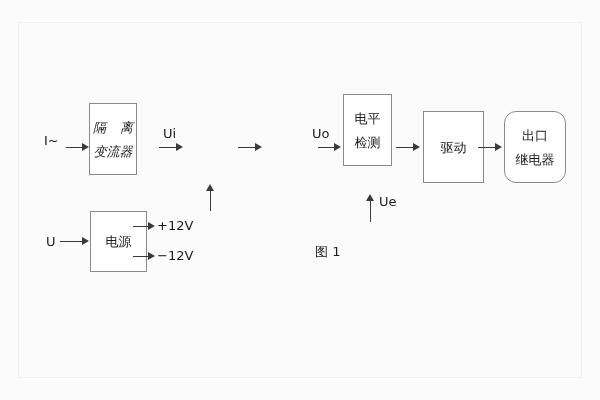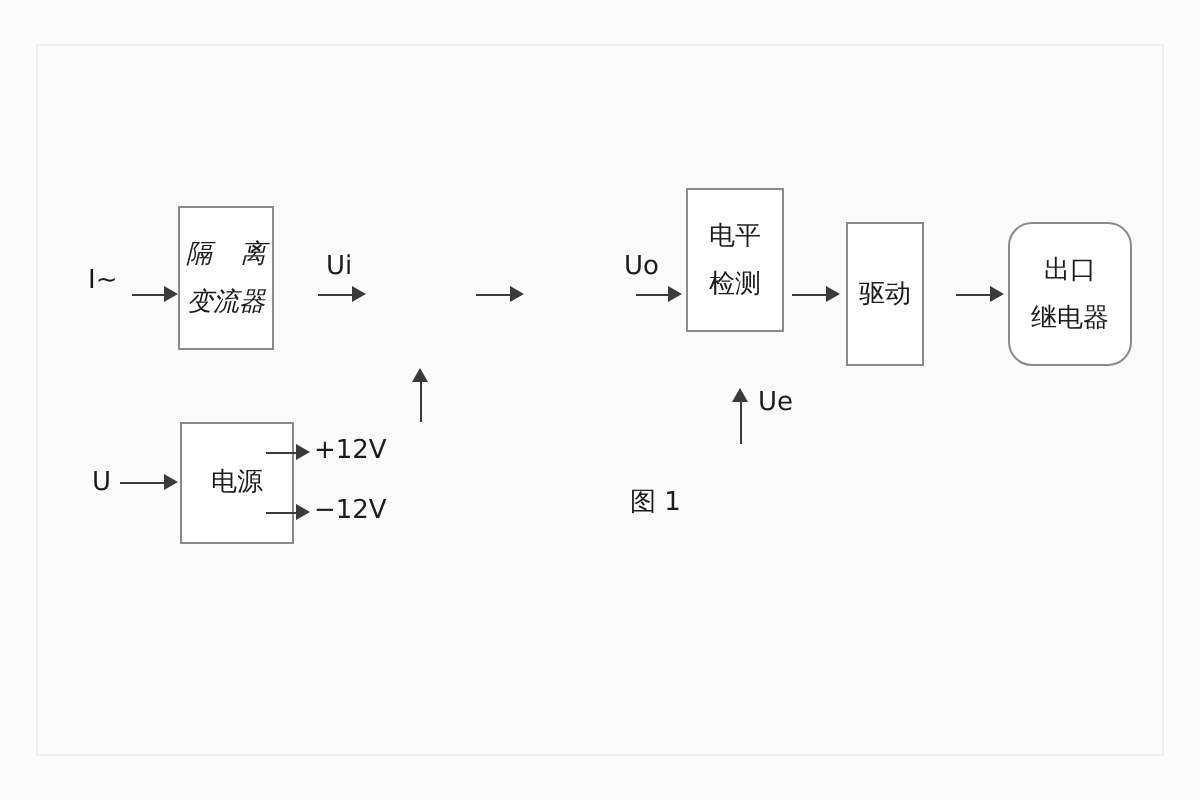--- a/index.html
+++ b/index.html
@@ -130,7 +130,7 @@
   <div class="hline" style="left:396px; top:147px; width:19px;"></div>
   <div class="arrow-r" style="left:413px; top:142.5px;"></div>
 
-  <div class="block" style="left:423px; top:111px; width:39px; height:72px;">
+  <div class="block" style="left:423px; top:111px; width:61px; height:72px;">
     <span class="ln">驱动</span>
   </div>
 

